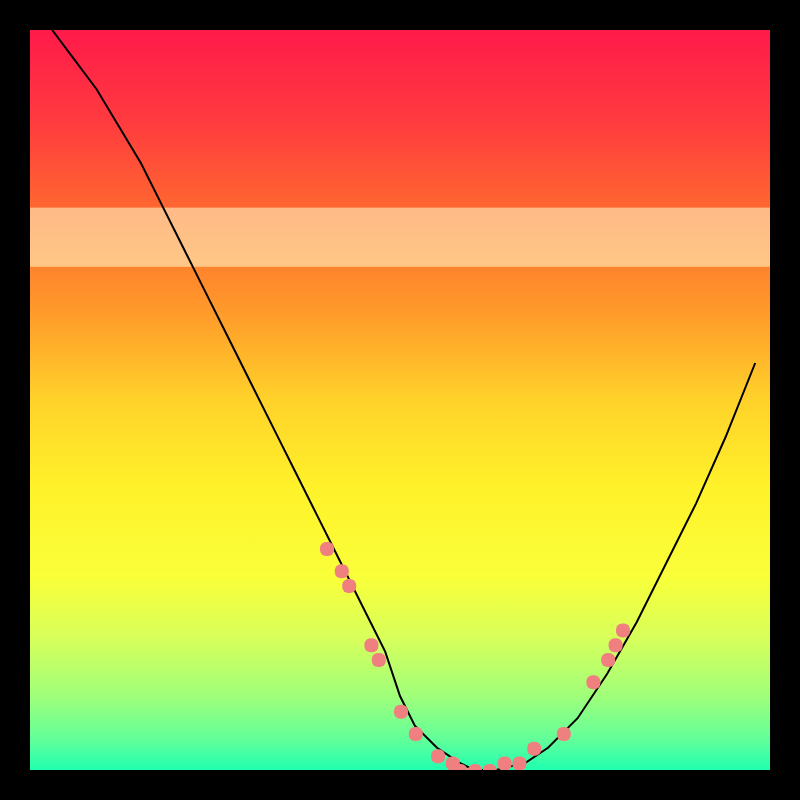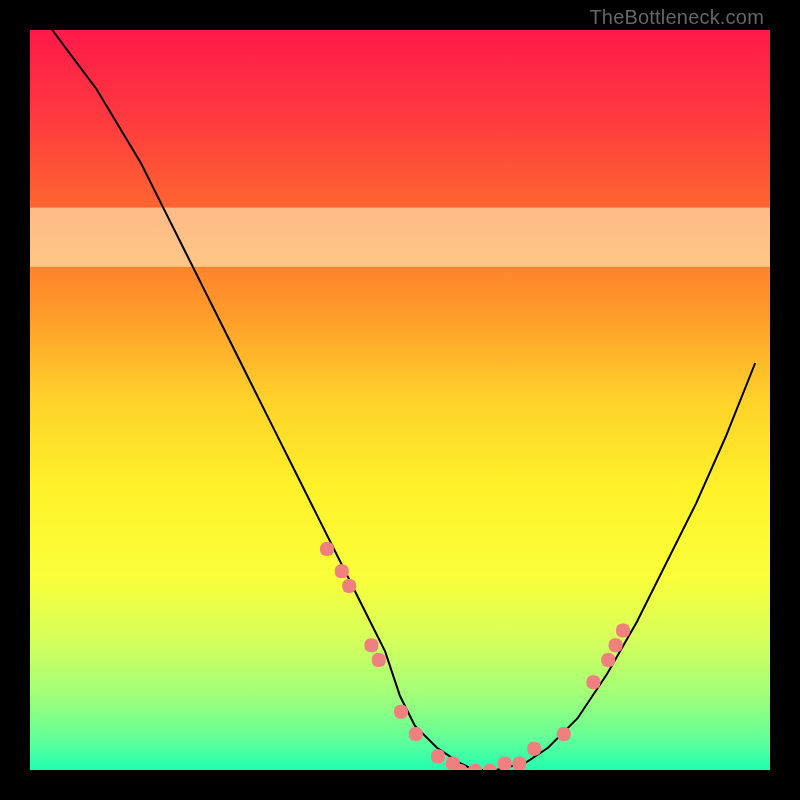--- a/index.html
+++ b/index.html
@@ -38,7 +38,6 @@
 <body>
 
 <div class="outer-frame">
-  <div class="watermark">TheBottleneck.com</div>
   <svg class="plot-area" viewBox="0 0 740 740" preserveAspectRatio="none">
     <defs>
       <linearGradient id="bg-grad" x1="0" y1="0" x2="0" y2="1">

